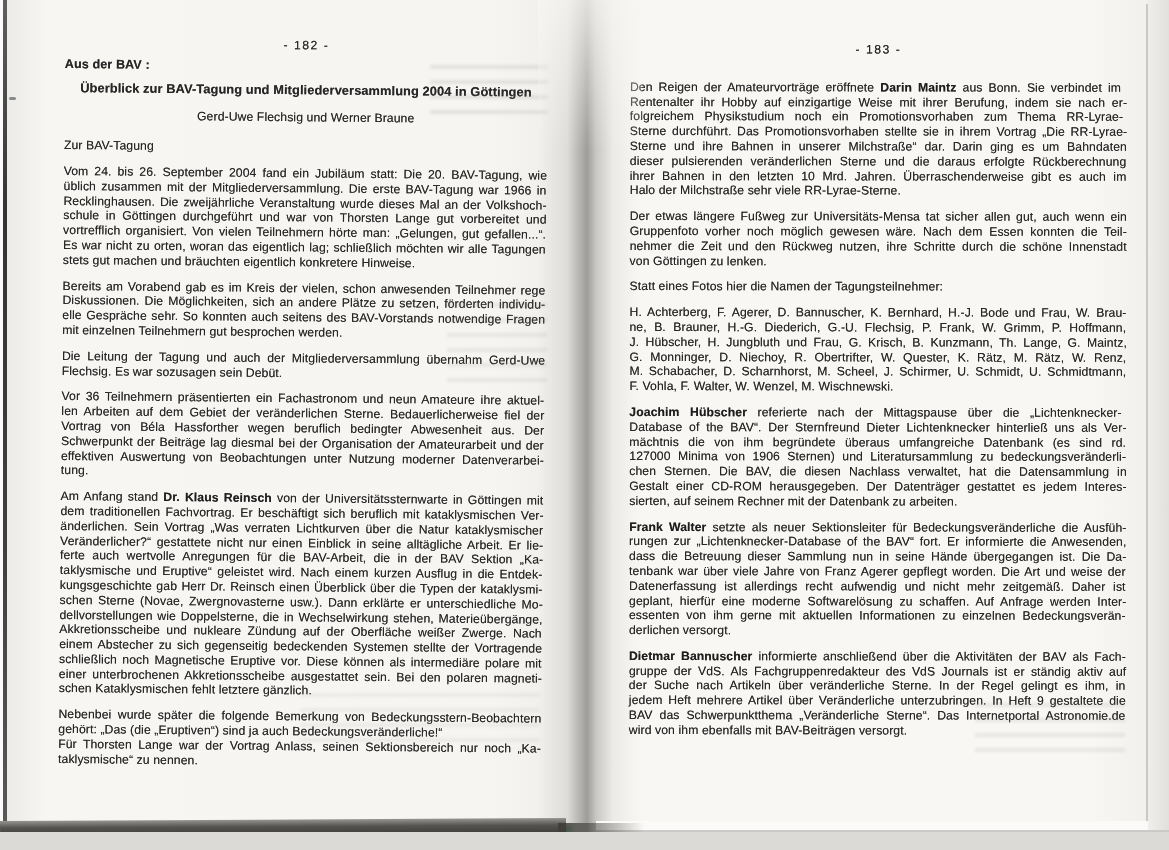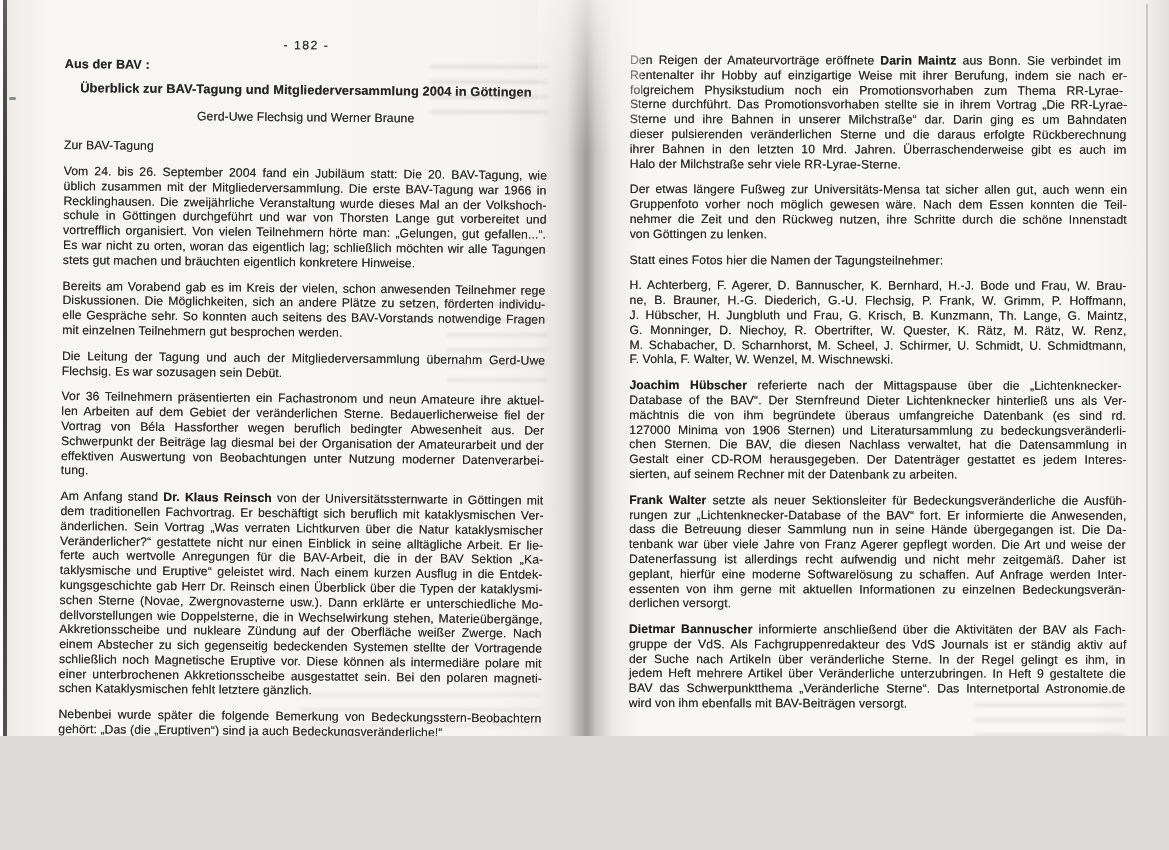--- a/index.html
+++ b/index.html
@@ -3,7 +3,7 @@
 <meta charset="utf-8">
 <style>
   html,body{margin:0;padding:0;background:#dcdad7;}
-  .scan{position:relative;width:1169px;height:736px;overflow:hidden;background:#86efac;
+  .scan{position:relative;width:1169px;height:832px;overflow:hidden;background:#86efac;
         font-family:"Liberation Sans",sans-serif;}
   .page{position:absolute;top:0;z-index:1;}
   .page-left{left:6px;width:566px;height:826px;

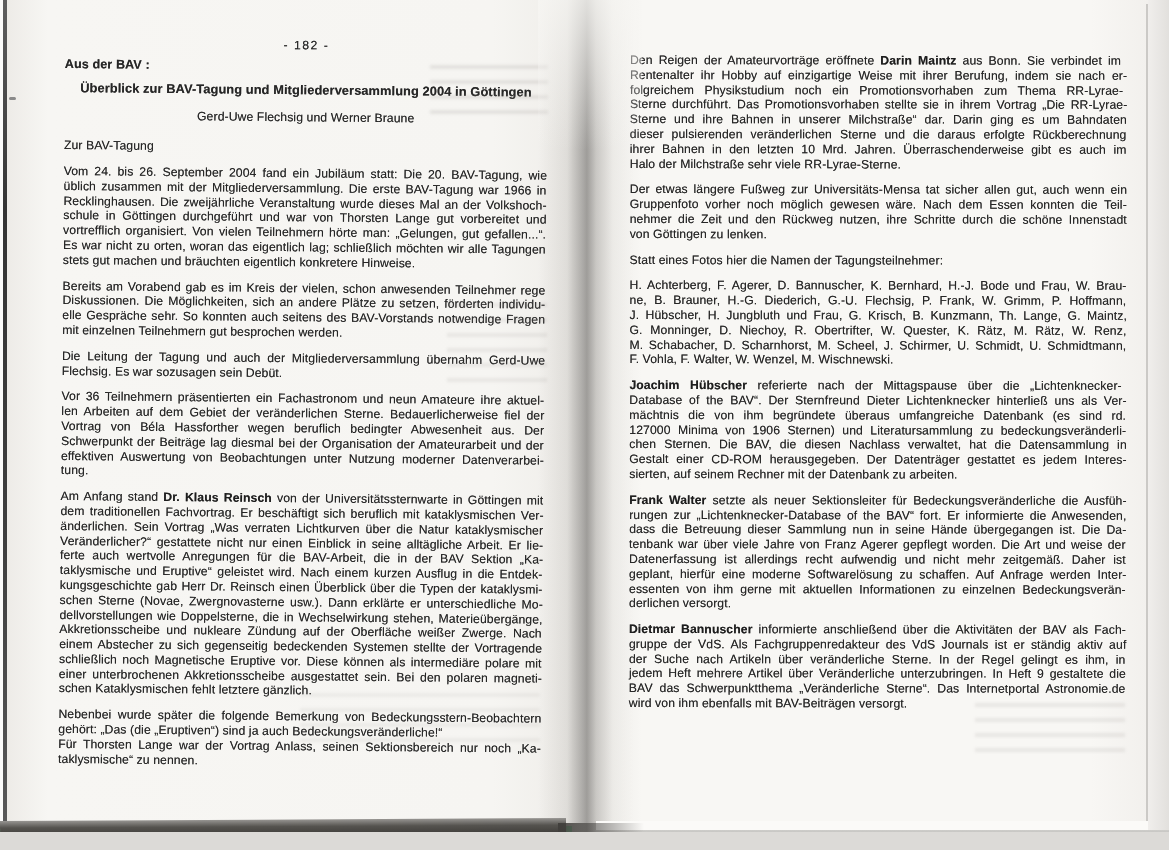--- a/index.html
+++ b/index.html
@@ -163,6 +163,7 @@
 
   <div class="page page-right" style="background:none">
     <div class="text-col">
+      <div class="pagenum">- 183 -</div>
       <div class="blocks">
           <div class="block" data-style="para">
           <div class="lines">

